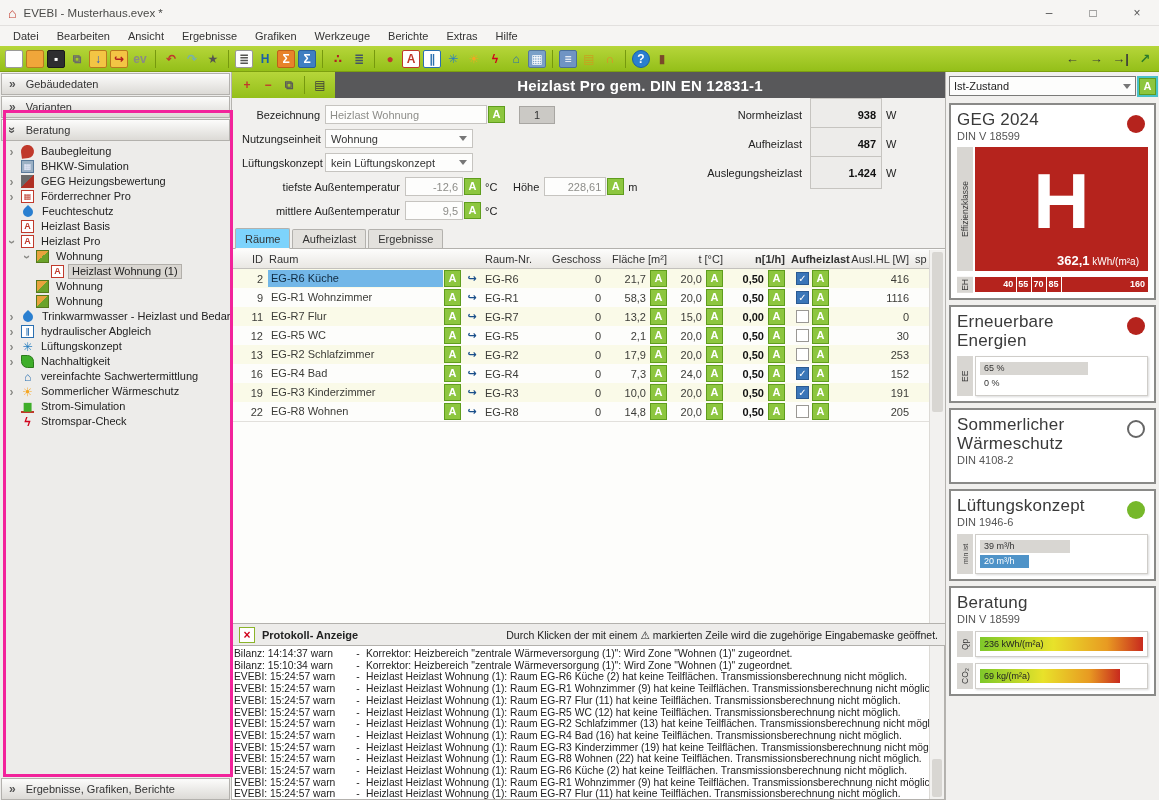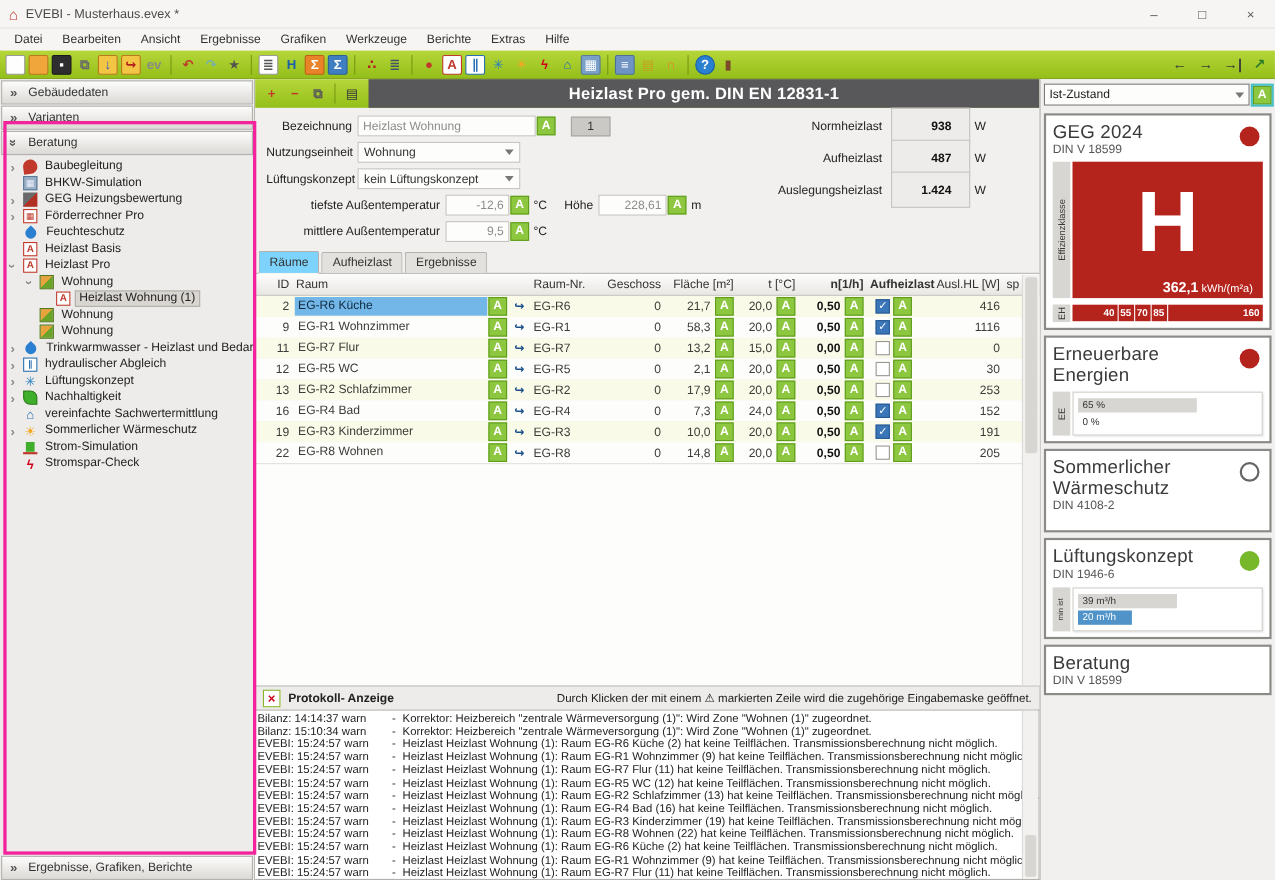--- a/index.html
+++ b/index.html
@@ -65,7 +65,7 @@
 .results{position:absolute;left:455px;top:7px}
 .rrow{display:flex;align-items:center;height:19px;margin-bottom:10px}
 .rlab{width:115px;text-align:right;margin-right:8px}
-.rval{width:72px;height:33px;background:#edecea;border:1px solid #c6c4c0;display:flex;align-items:center;justify-content:flex-end;padding-right:16px;font-weight:bold;color:#111}
+.rval{width:72px;height:33px;background:#edecea;border:1px solid #c6c4c0;display:flex;align-items:center;justify-content:flex-end;padding-right:5px;font-weight:bold;color:#111}
 
 .tabs{height:21px;display:flex;align-items:flex-end;padding-left:3px;border-bottom:1px solid #b3b1ad;background:#f1f0ee}
 .tab{height:19px;padding:0 9px;display:flex;align-items:center;border:1px solid #b3b1ad;border-bottom:none;background:#e3e1dd;color:#333;margin-right:2px;border-radius:2px 2px 0 0}

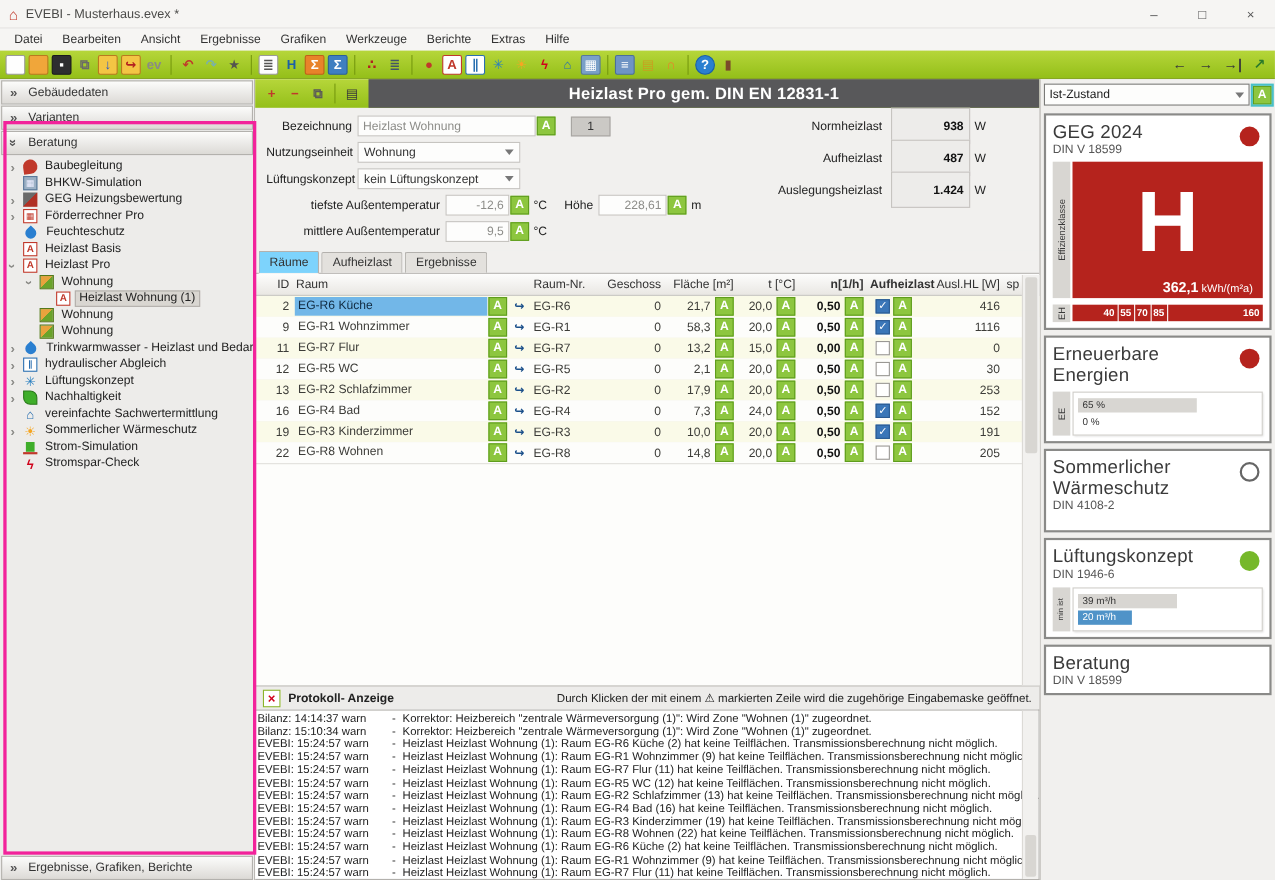--- a/index.html
+++ b/index.html
@@ -787,6 +787,20 @@
     <div class="card">
       <div class="ctitle">Beratung</div>
       <div class="cnorm">DIN V 18599</div>
+      <div id="berbars">
+          <div class="bgroup">
+            <span class="vaxis">Qp</span>
+            <div class="barbox">
+              <div class="bar grad" style="width:100%">236 kWh/(m²a)</div>
+            </div>
+          </div>
+          <div class="bgroup">
+            <span class="vaxis">CO₂</span>
+            <div class="barbox">
+              <div class="bar grad" style="width:86%">69 kg/(m²a)</div>
+            </div>
+          </div>
+        </div>
     </div>
   </div>
 </div>

